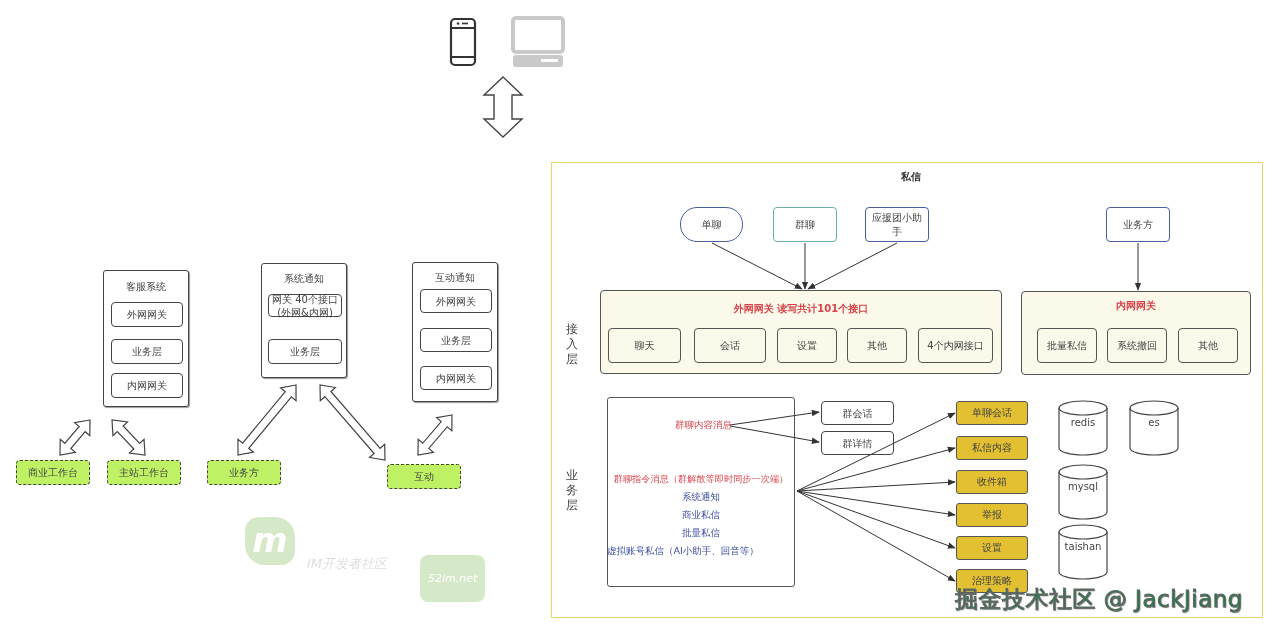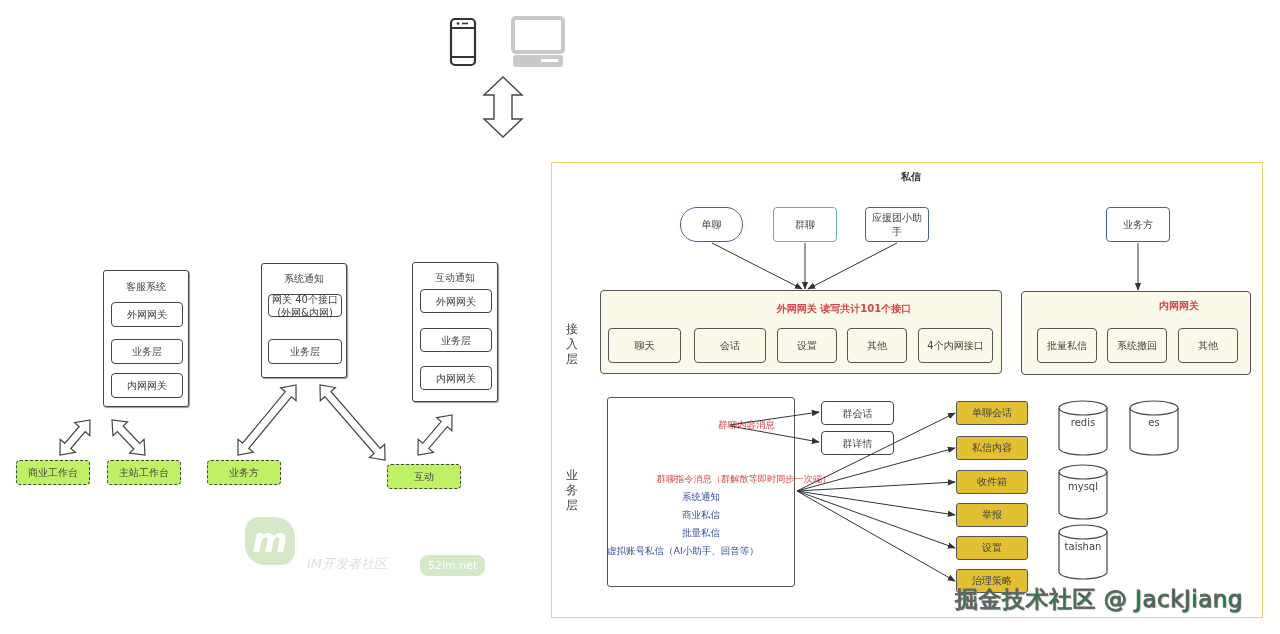--- a/index.html
+++ b/index.html
@@ -16,7 +16,7 @@
   .src.teal{border-color:#6ab0a8;}
   .gold{position:absolute;box-sizing:border-box;border:1.5px solid #555;border-radius:3px;background:#e2c031;display:flex;align-items:center;justify-content:center;font-size:10px;color:#444;}
   .vlabel{position:absolute;font-size:12px;color:#444;width:14px;text-align:center;line-height:15px;}
-  .red{color:#d9434a;padding-left:43px;}
+  .red{color:#d9434a;}
   .blue{color:#3a4ea0;}
   .db{position:absolute;}
   .db-label{position:absolute;left:0;right:0;text-align:center;font-size:10px;color:#444;}

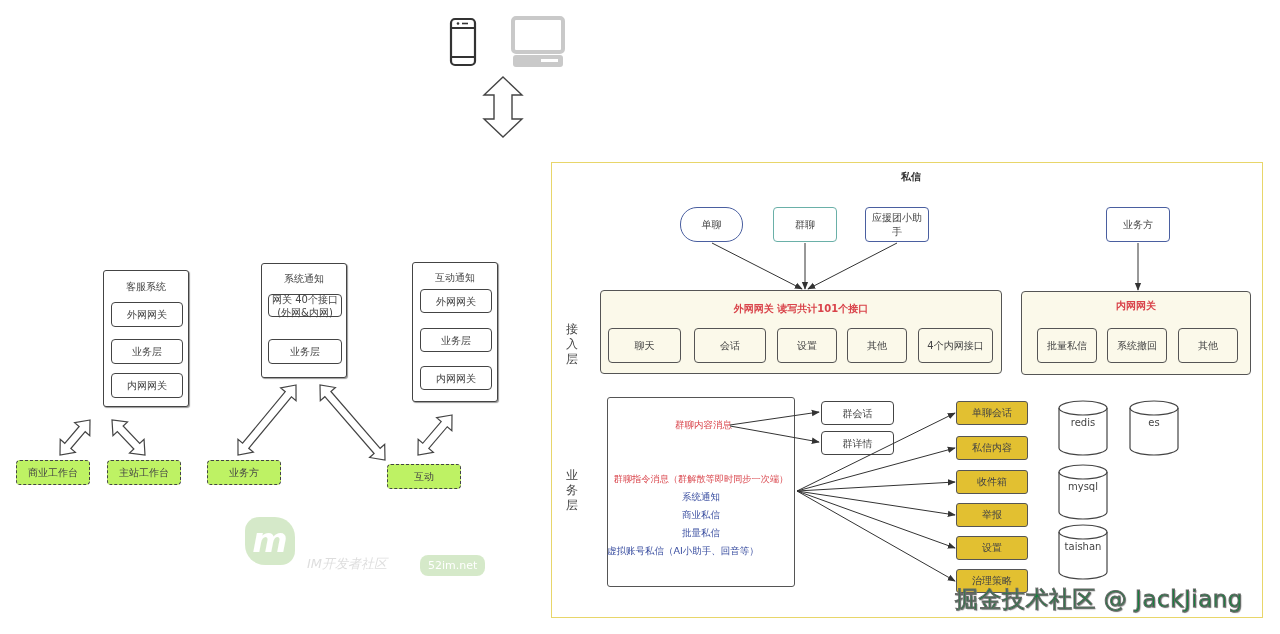--- a/index.html
+++ b/index.html
@@ -85,7 +85,7 @@
 <div class="abs" style="left:245px;top:515px;width:260px;height:60px;opacity:0.28;">
   <div class="abs" style="left:0;top:2px;width:50px;height:48px;border-radius:14px 20px 14px 20px;background:#6cb33f;color:#fff;font-size:34px;font-style:italic;font-weight:bold;text-align:center;line-height:46px;">m</div>
   <div class="abs" style="left:62px;top:40px;font-size:13px;font-style:italic;color:#888;">IM开发者社区</div>
-  <div class="abs" style="left:175px;top:40px;font-size:11px;background:#6cb33f;color:#fff;border-radius:8px;padding:4px 8px;">52im.net</div>
+  <div class="abs" style="left:175px;top:40px;font-size:11px;background:#6cb33f;color:#fff;border-radius:8px;padding:17px 8px;font-style:italic;">52im.net</div>
 </div>
 
 <div class="panel" style="left:551px;top:162px;width:712px;height:456px;"></div>

